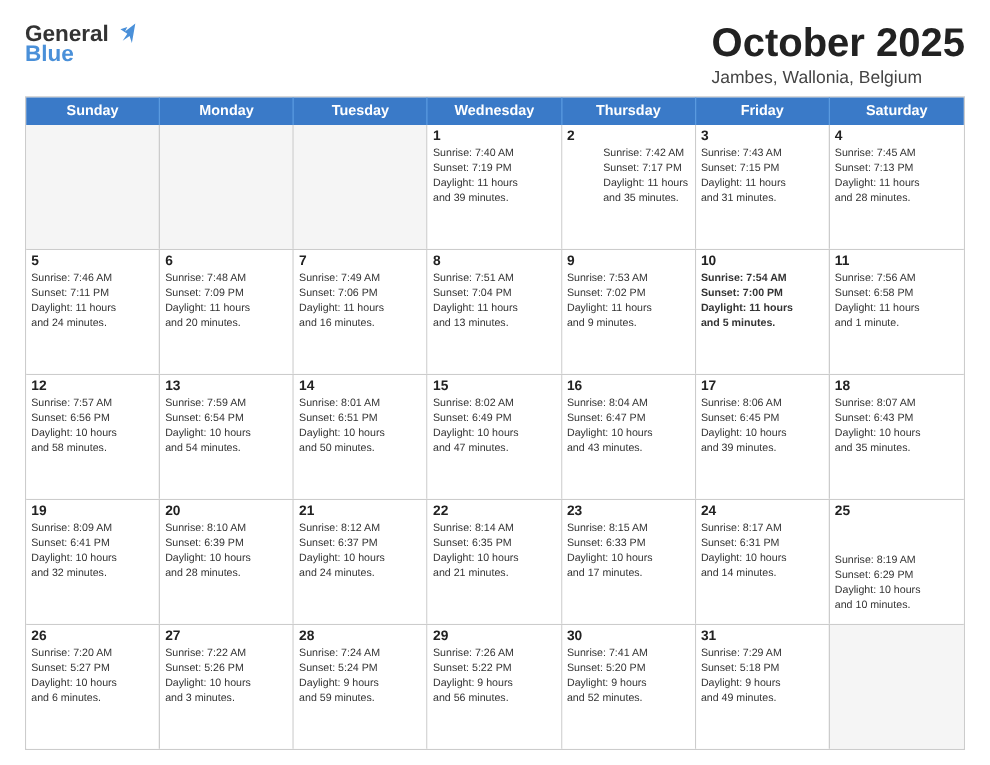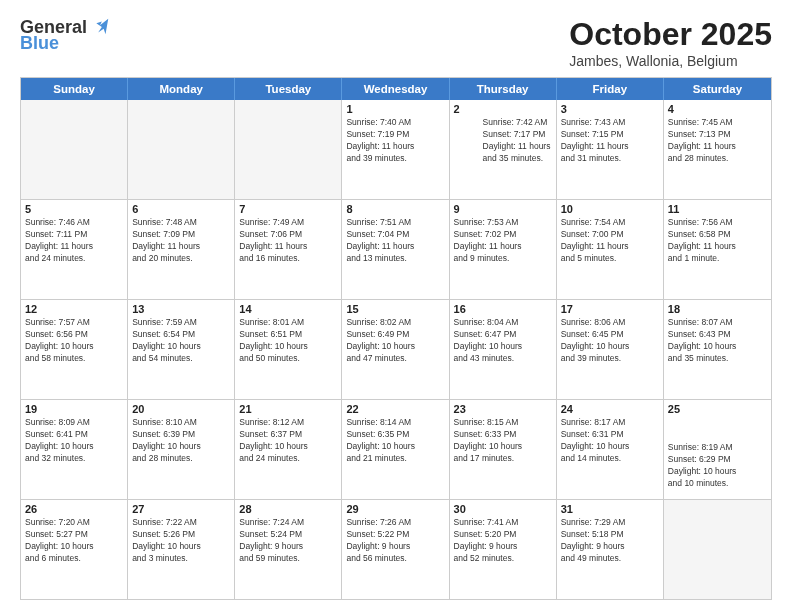--- a/index.html
+++ b/index.html
@@ -207,7 +207,7 @@
           </div>
           <div class="cal-cell">
             <div class="day-num">10</div>
-            <div class="cell-text" style="white-space: pre-line;">Sunrise: 7:54 AM
+            <div class="cell-text" style="white-space: pre-line; font-weight: bold;">Sunrise: 7:54 AM
 Sunset: 7:00 PM
 Daylight: 11 hours
 and 5 minutes.</div>

